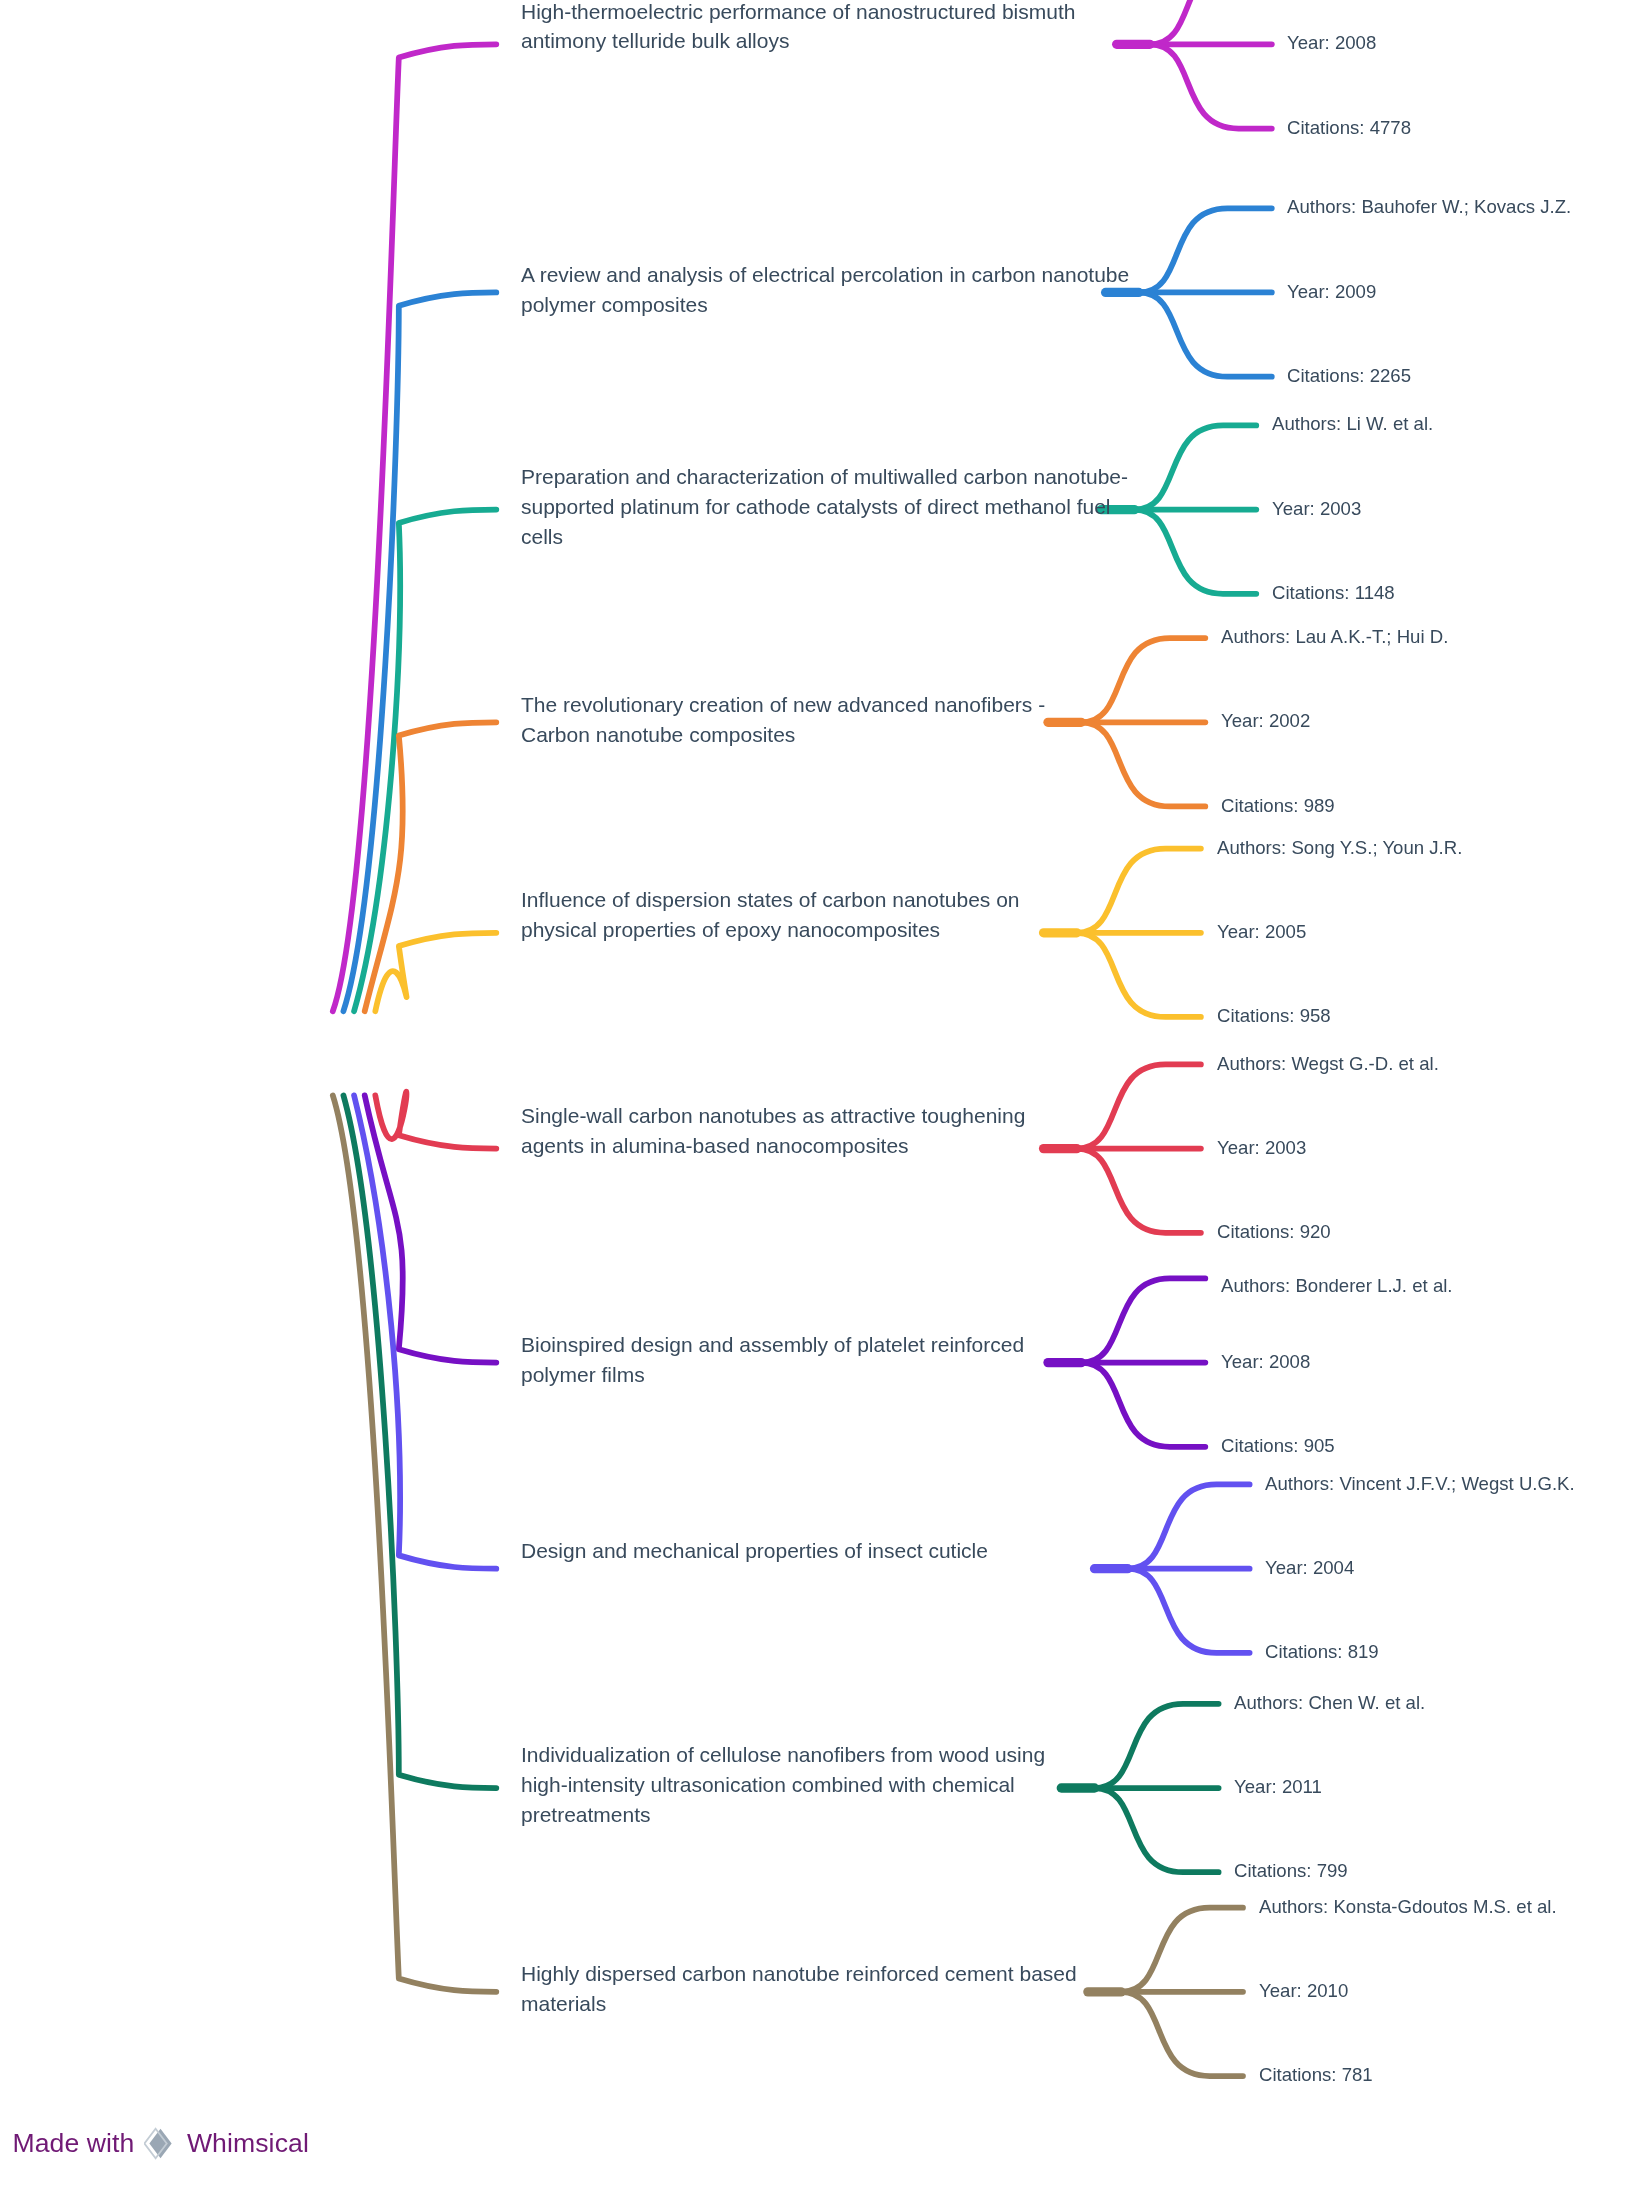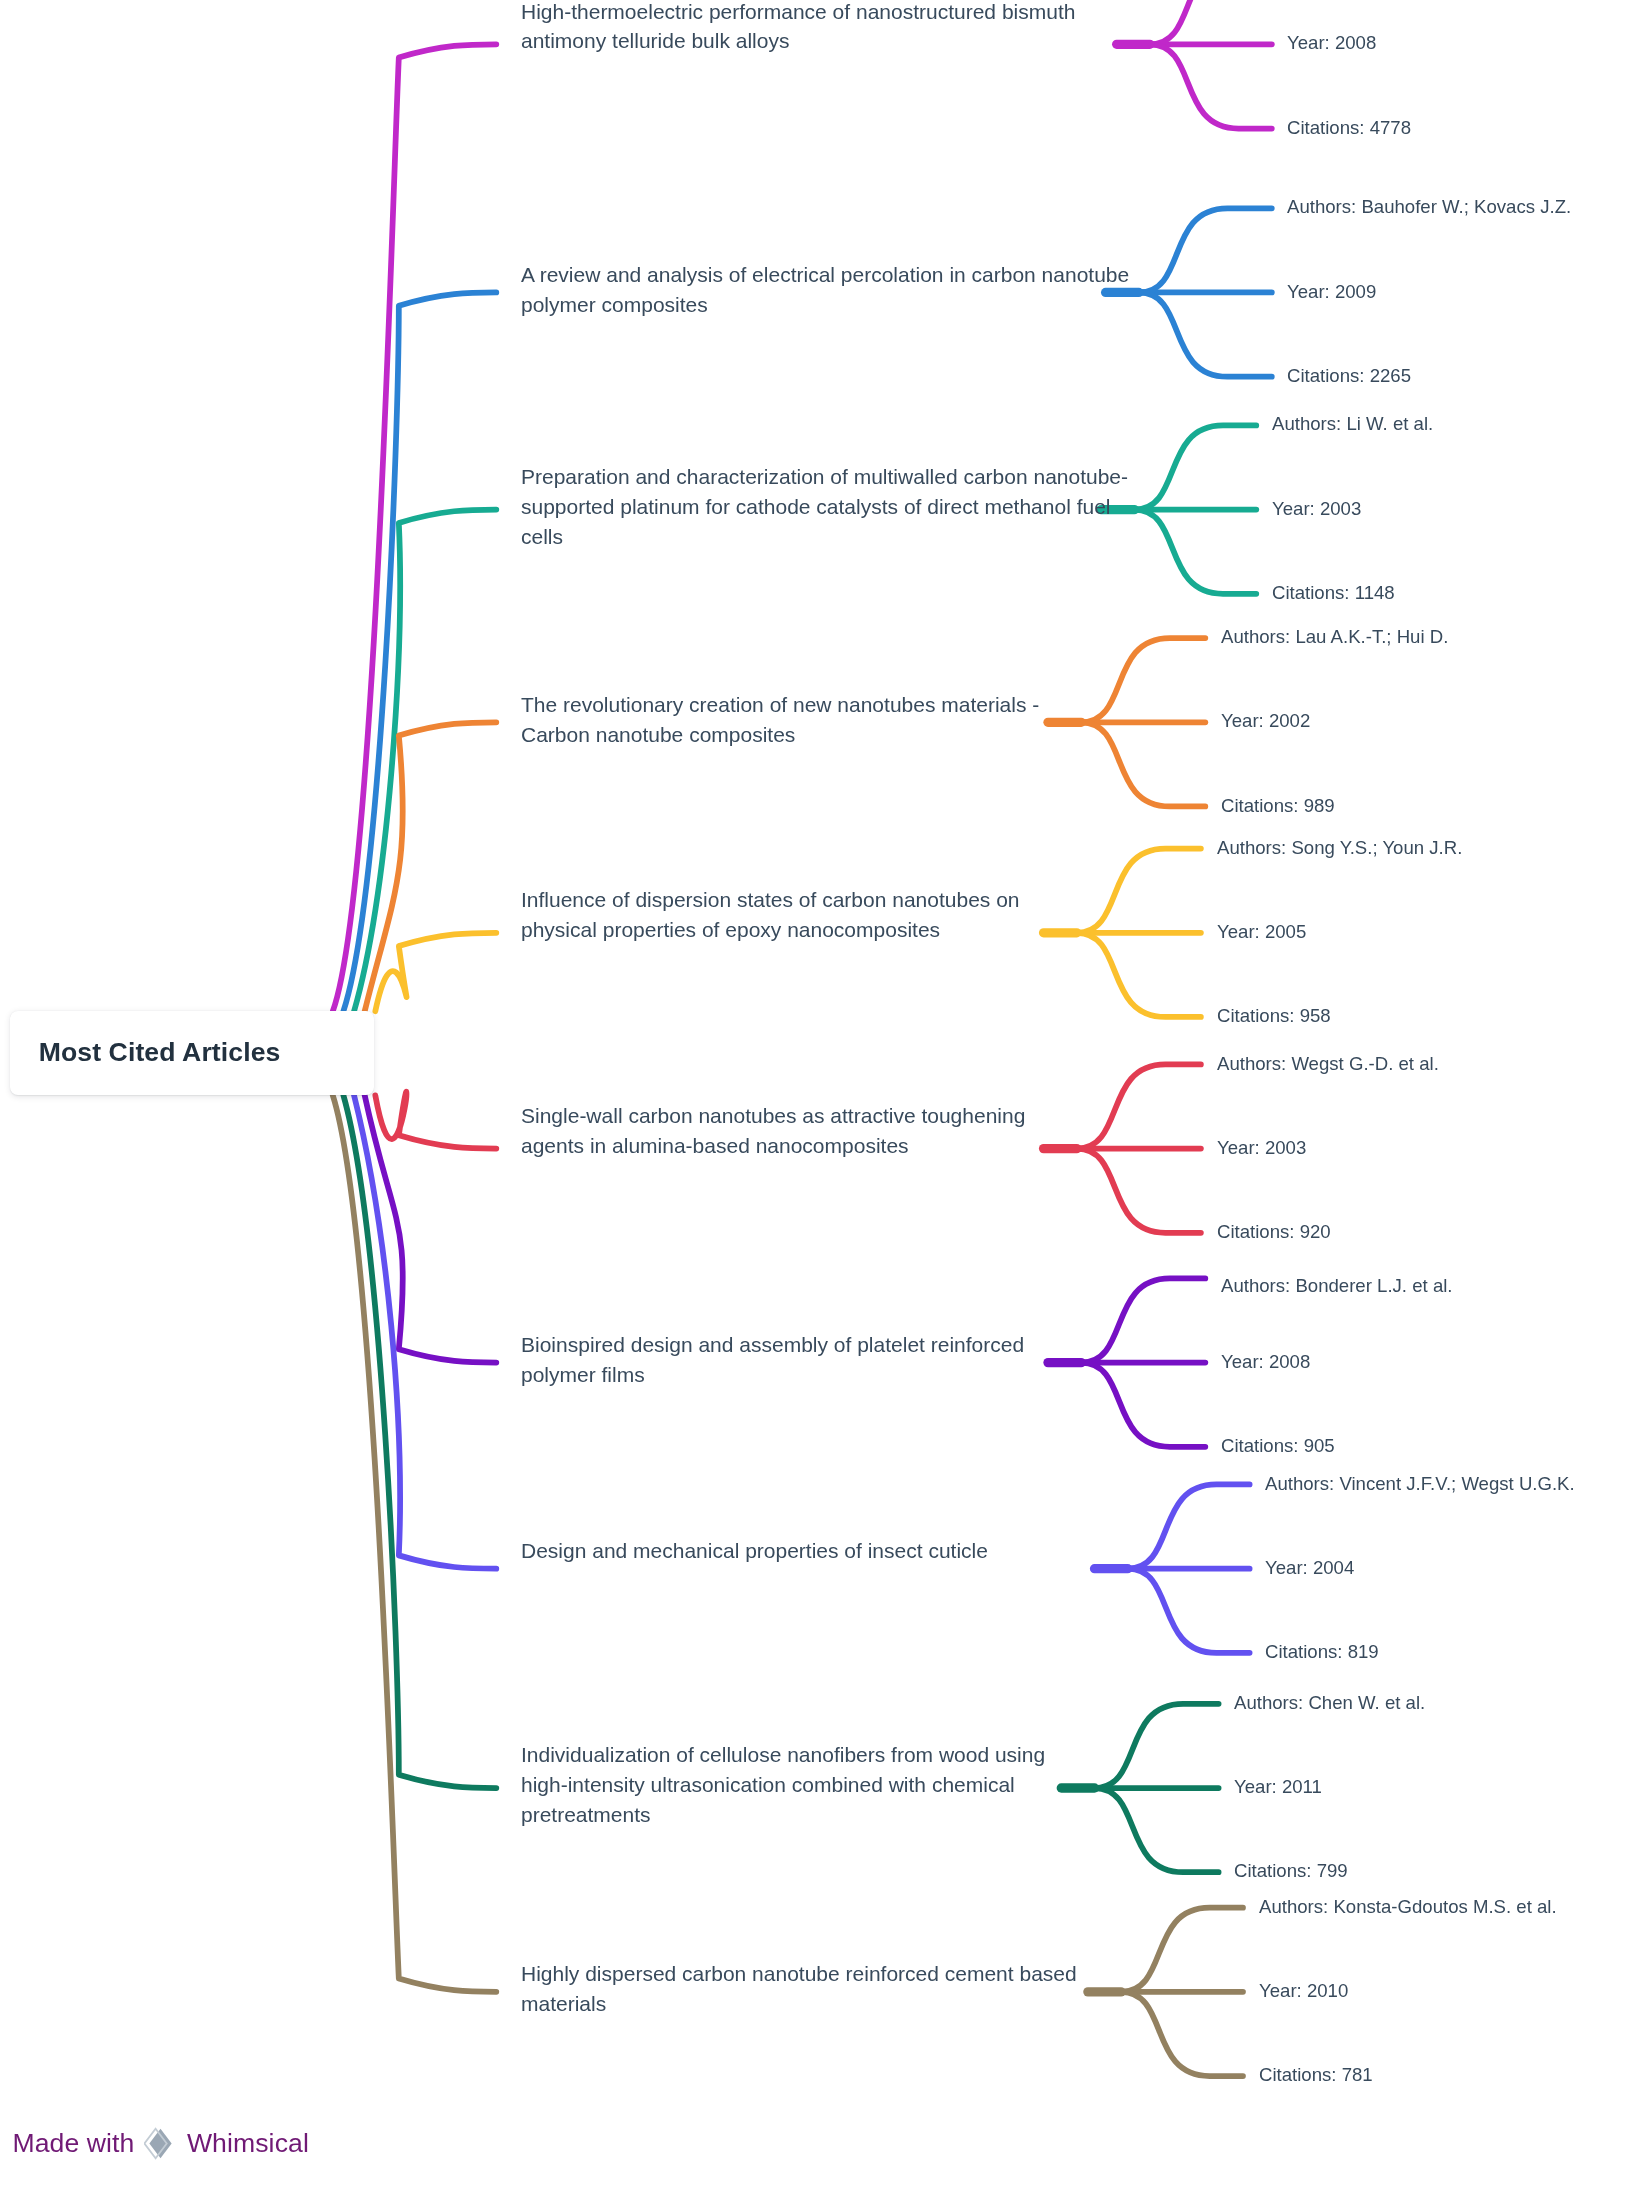--- a/index.html
+++ b/index.html
@@ -261,7 +261,7 @@
       <div class="leaf" style="left: 1272px; top: 413px;">Authors: Li W. et al.</div>
       <div class="leaf" style="left: 1272px; top: 498px;">Year: 2003</div>
       <div class="leaf" style="left: 1272px; top: 582px;">Citations: 1148</div>
-      <div class="topic" style="left: 521px; width: 567px; top: 690px;">The revolutionary creation of new nanotubes materials - Carbon nanotube composites</div>
+      <div class="topic" style="left: 521px; width: 567px; top: 690px;">The revolutionary creation of new advanced nanofibers - Carbon nanotube composites</div>
       <div class="leaf" style="left: 1221px; top: 626px;">Authors: Lau A.K.-T.; Hui D.</div>
       <div class="leaf" style="left: 1221px; top: 710px;">Year: 2002</div>
       <div class="leaf" style="left: 1221px; top: 795px;">Citations: 989</div>

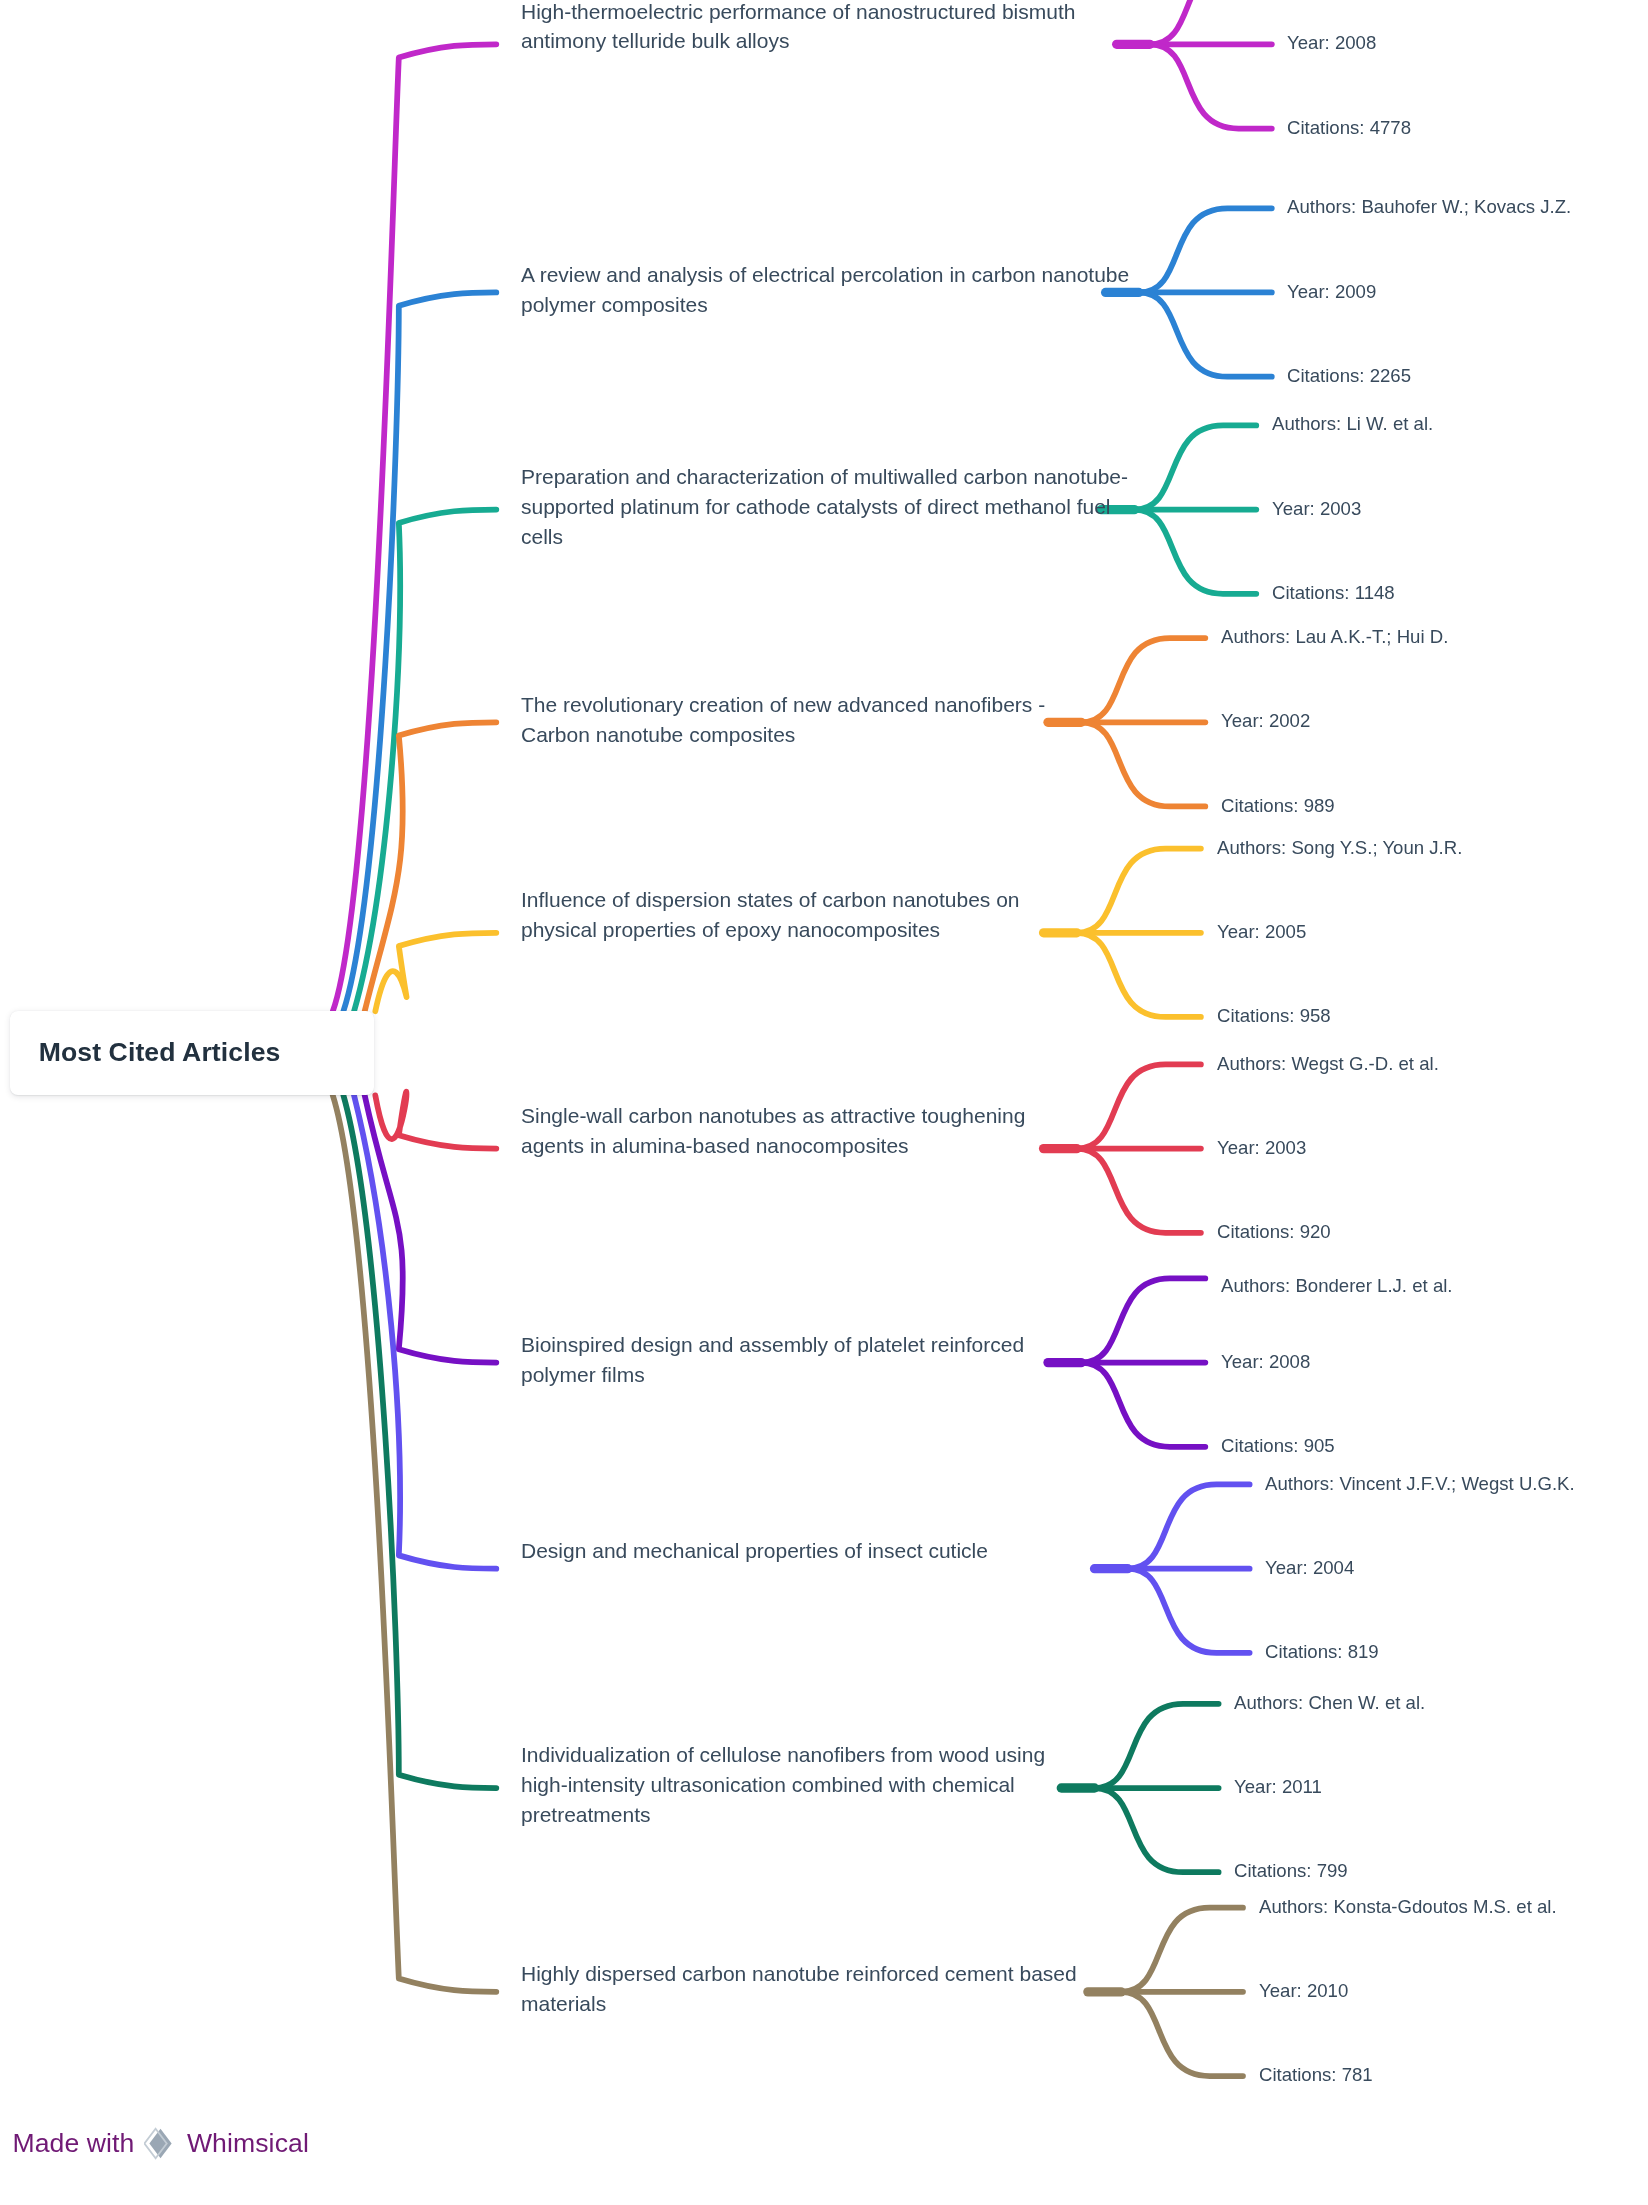--- a/index.html
+++ b/index.html
@@ -245,9 +245,6 @@
       </g>
   </svg>
 
-  <div class="root-node">
-    <span class="root-title">Most Cited Articles</span>
-  </div>
 
   <div id="nodes">
       <div class="topic" style="left: 521px; width: 616px; top: -3.5px;">High-thermoelectric performance of nanostructured bismuth antimony telluride bulk alloys</div>

